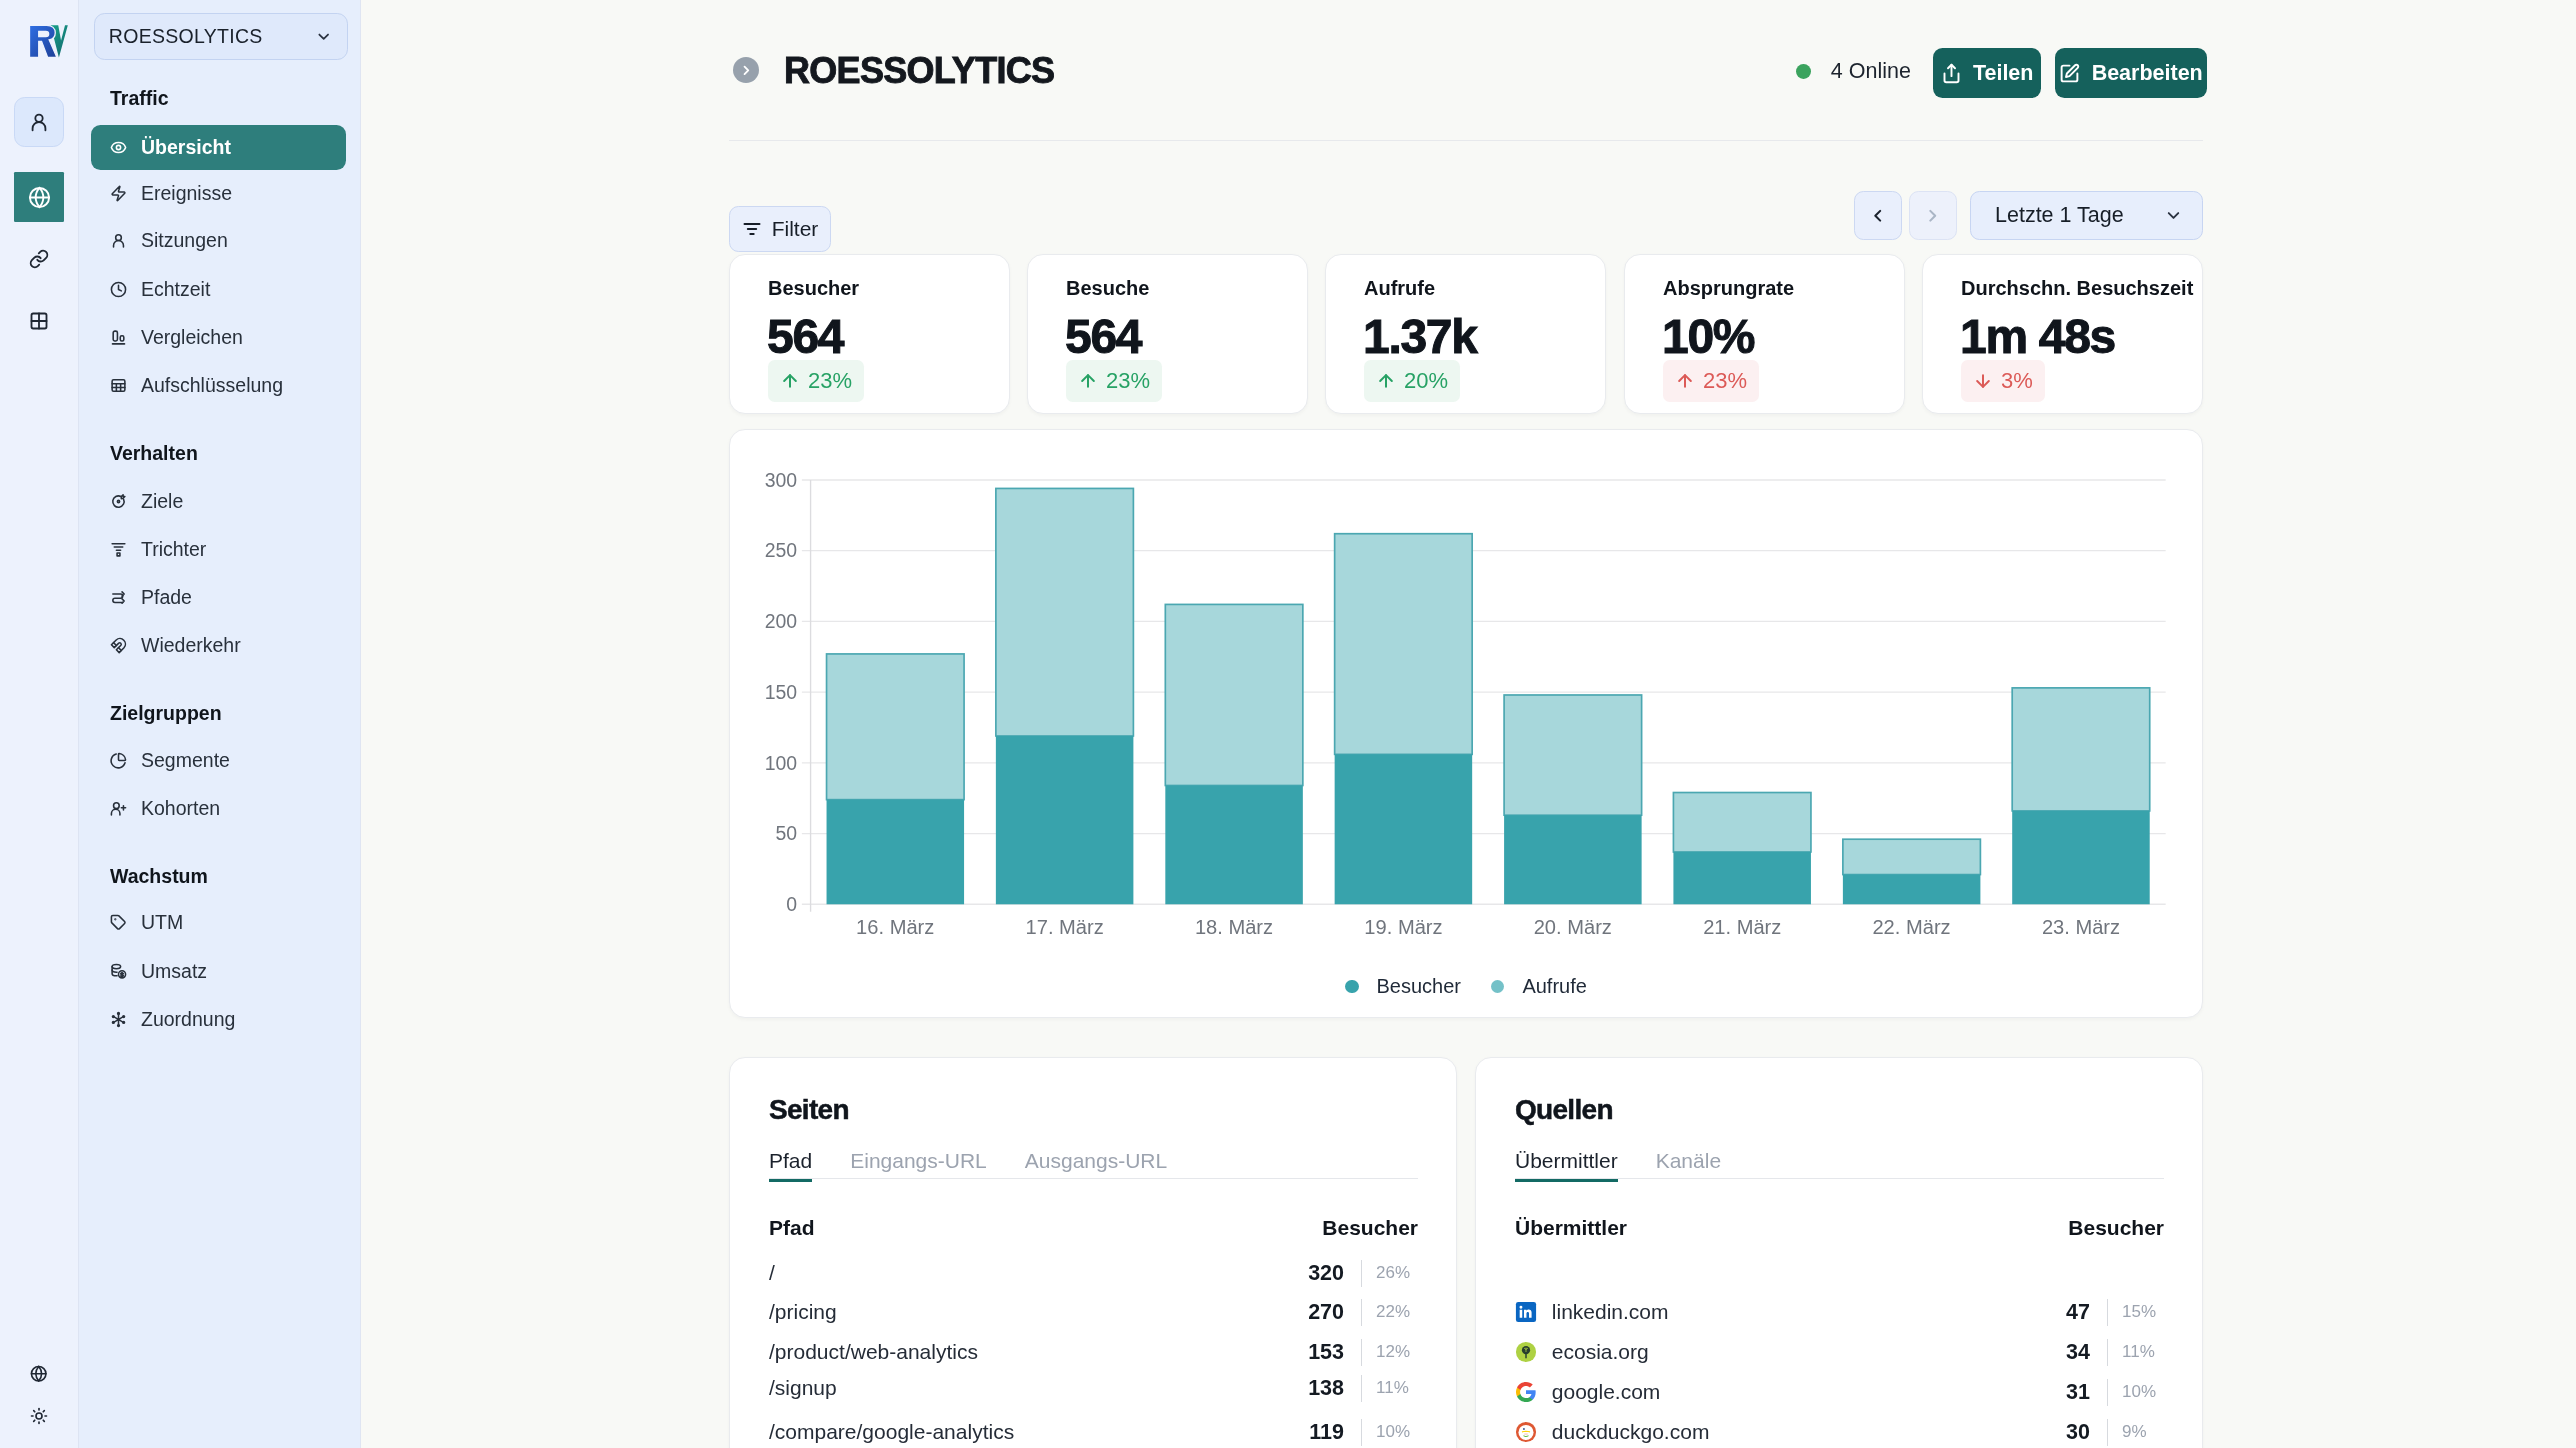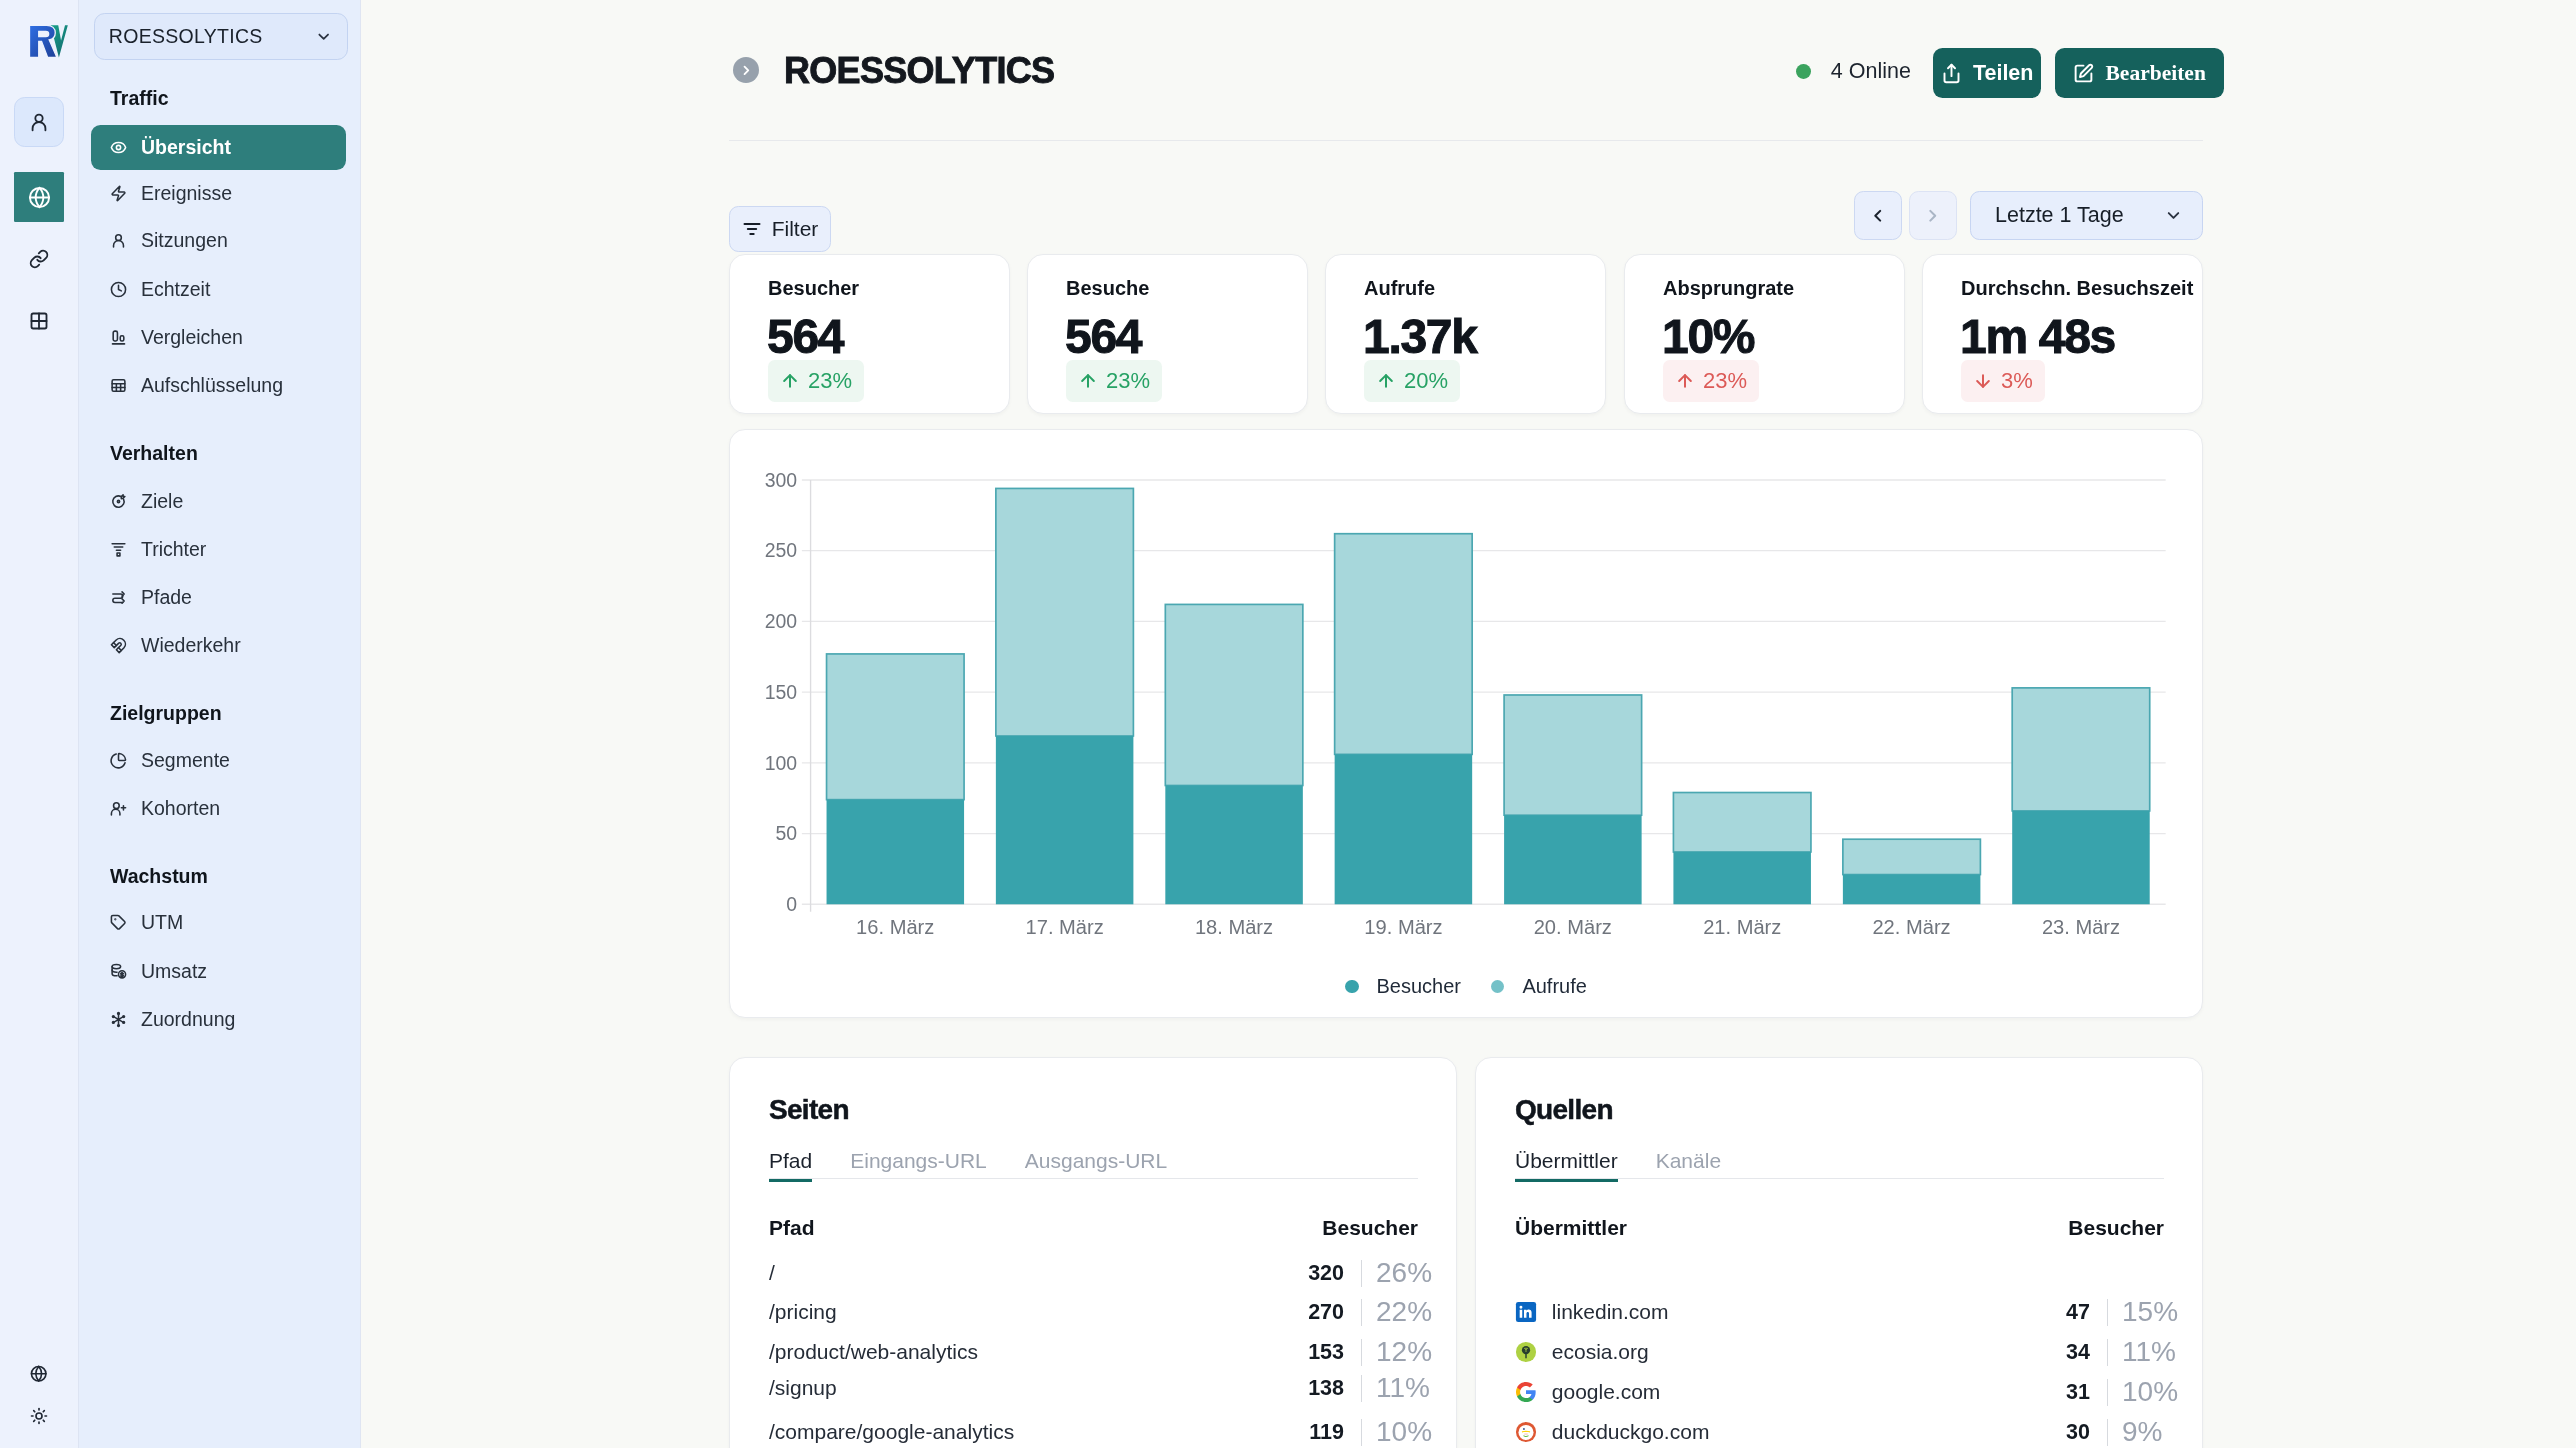--- a/index.html
+++ b/index.html
@@ -266,7 +266,7 @@
         <polyline points="16 6 12 2 8 6"></polyline>
         <line x1="12" y1="2" x2="12" y2="15"></line>
       </svg>Teilen</div>
-<div class="btn-teal" style="left:2055px; width:169px;font-family:Liberation Serif, serif;"><svg width="21" height="21" viewBox="0 0 24 24" fill="none" stroke="#fff" stroke-width="2.2" stroke-linecap="round" stroke-linejoin="round">
+<div class="btn-teal" style="left:2055px; width:152px;"><svg width="21" height="21" viewBox="0 0 24 24" fill="none" stroke="#fff" stroke-width="2.2" stroke-linecap="round" stroke-linejoin="round">
         <path d="M12 3H5a2 2 0 0 0-2 2v14a2 2 0 0 0 2 2h14a2 2 0 0 0 2-2v-7"></path>
         <path d="M18.375 2.625a2.121 2.121 0 1 1 3 3L12 15l-4 1 1-4Z"></path>
       </svg>Bearbeiten</div>

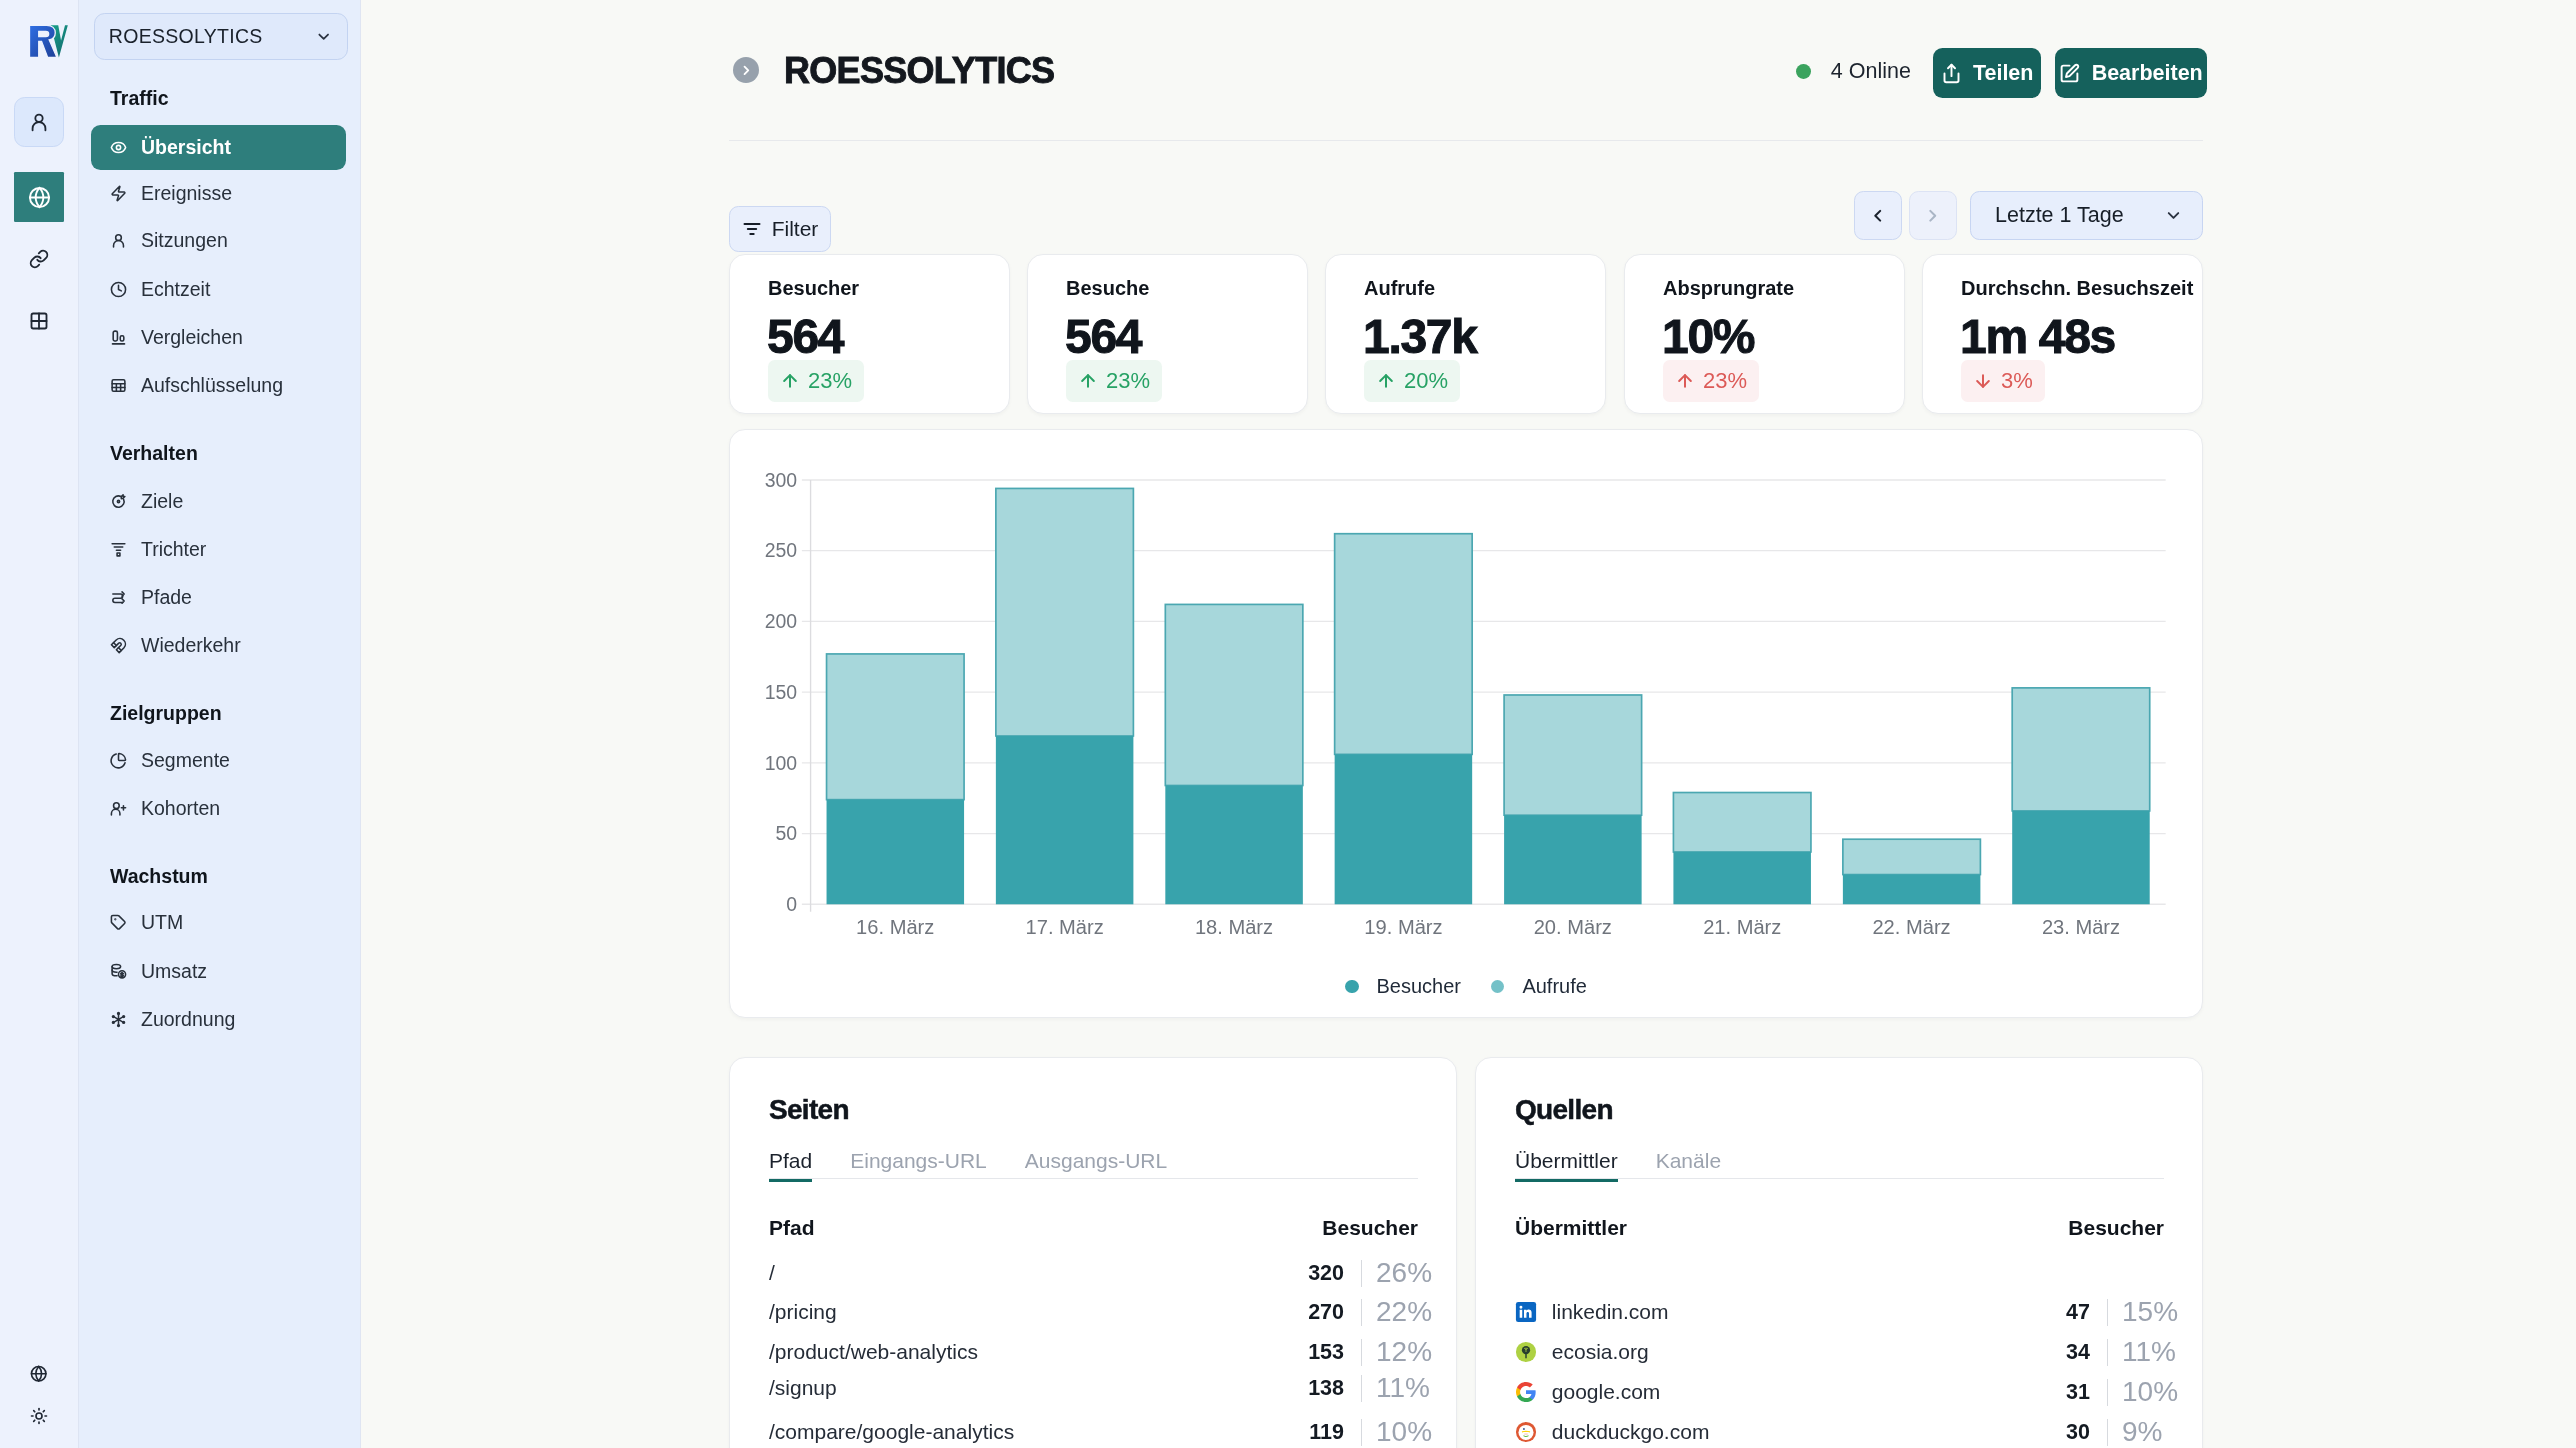--- a/index.html
+++ b/index.html
@@ -57,7 +57,7 @@
 .trow { position:absolute; left:39px; right:38px; height:40px; display:flex; align-items:center; font-size:21px; color:#252c37; }
 .trow .val { position:absolute; right:74px; width:107px; text-align:right; font-weight:700; font-size:21.5px; color:#141a22; }
 .trow .sep { position:absolute; right:56px; top:6.7px; width:1.3px; height:27px; background:#d7dadf; }
-.trow .pct { position:absolute; right:-18px; width:60px; text-align:left; font-size:28px; color:#9ca3af; }
+.trow .pct { position:absolute; right:-18px; width:60px; text-align:left; font-size:17px; color:#9ca3af; }
 .thead { position:absolute; left:39px; right:38px; height:27px; font-size:21px; font-weight:700; color:#10151c; }
 .thead .r { position:absolute; right:0; }
 .fav { width:22px; height:22px; margin-right:14.8px; flex:none; }

